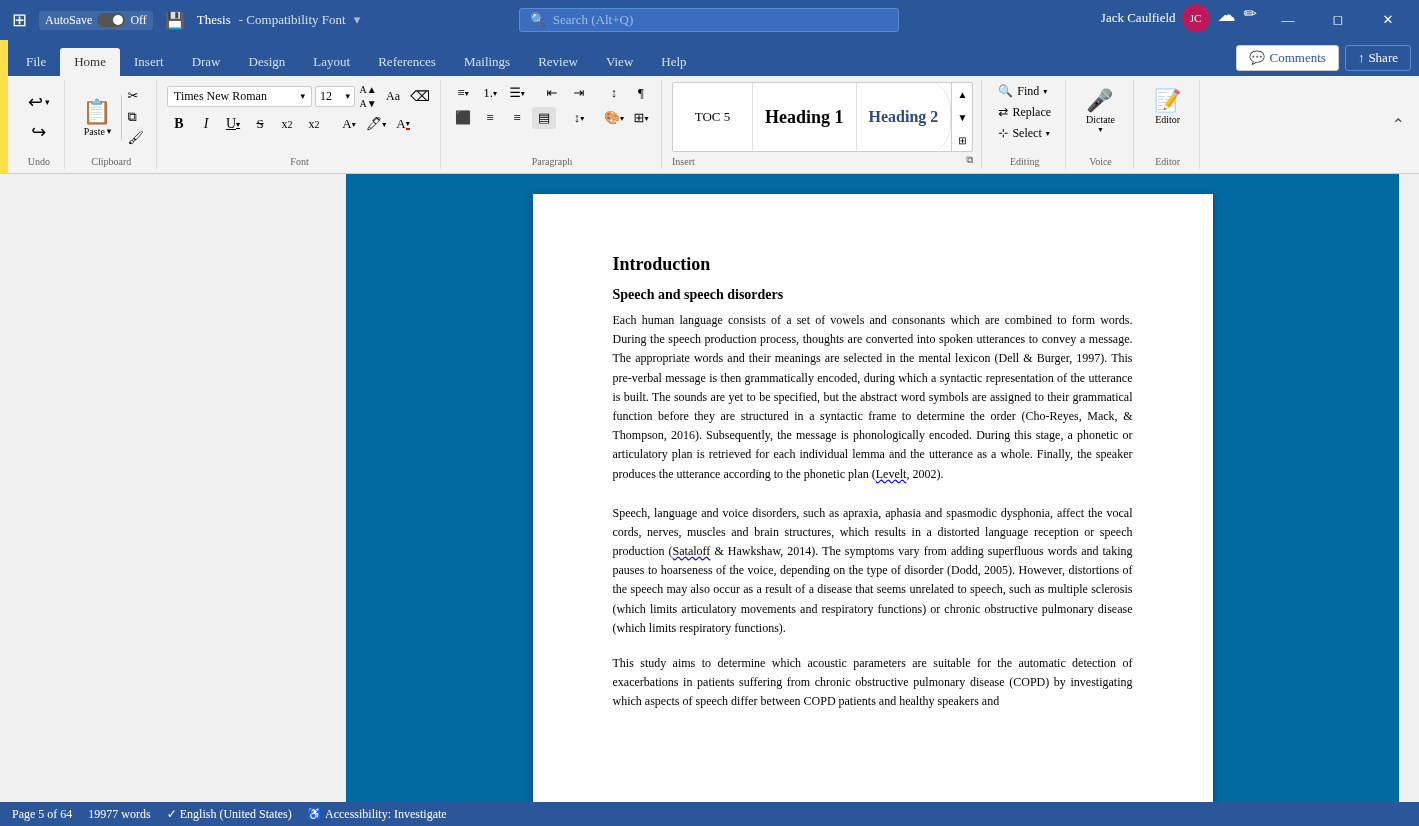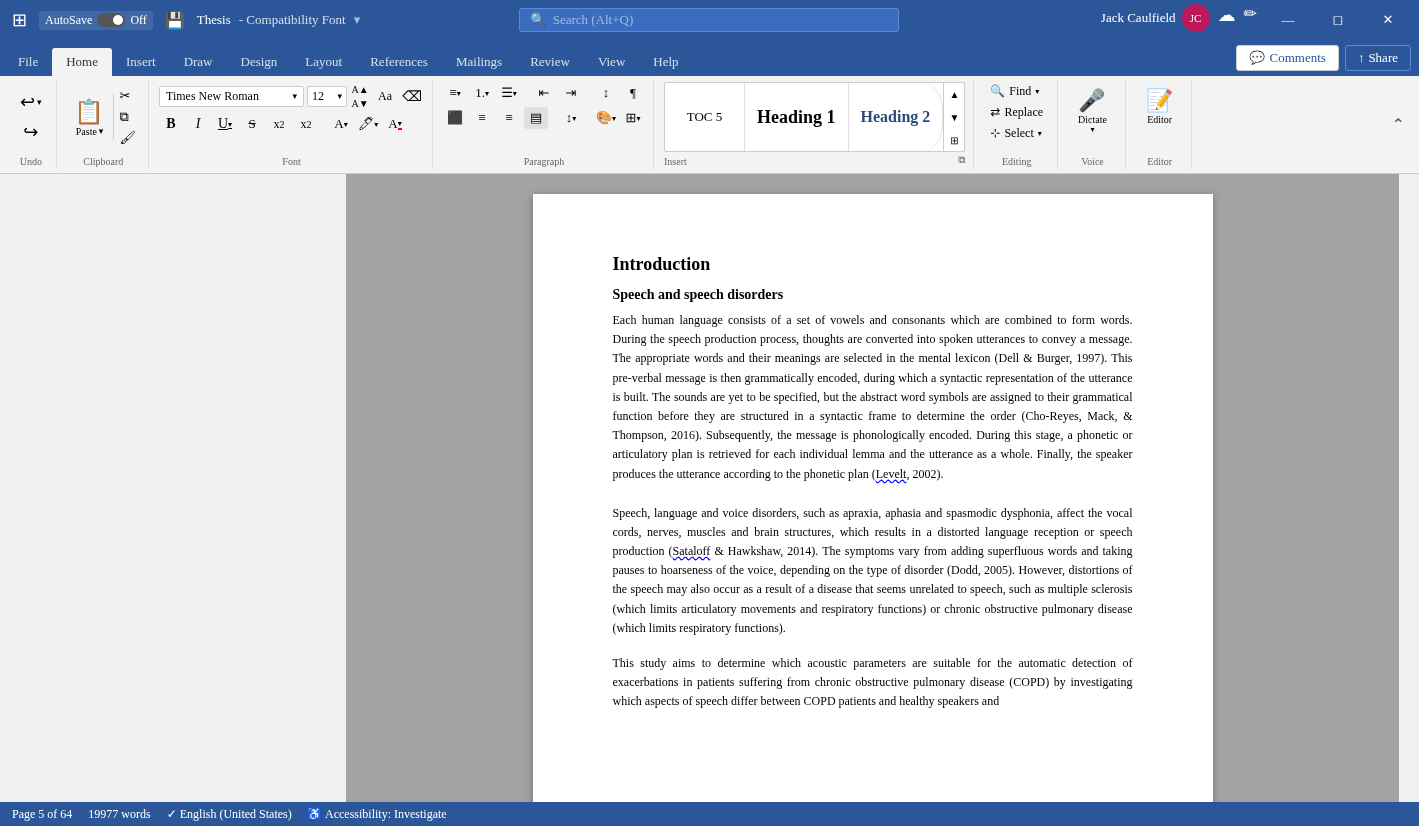--- a/index.html
+++ b/index.html
@@ -74,9 +74,10 @@
 
     
     .ribbon {
-      background: #c4b5fd;
+      background: #fde047;
       border-bottom: 1px solid #ccc;
       flex-shrink: 0;
+      padding-left: 8px;
     }
     .ribbon-tabs {
       display: flex;

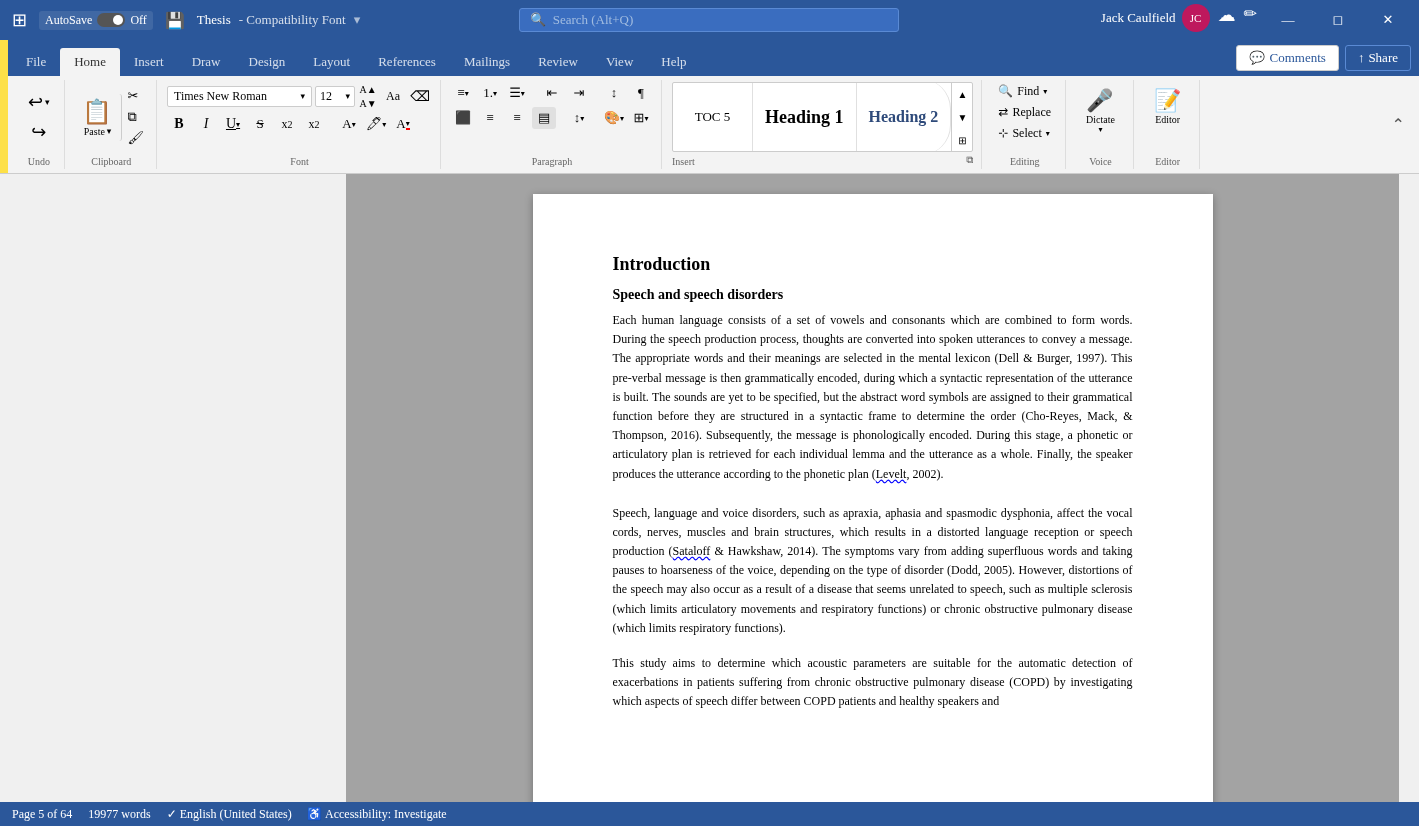--- a/index.html
+++ b/index.html
@@ -210,7 +210,7 @@
     }
     .doc-area {
       flex: 1;
-      background: #a3a3a3;
+      background: #0369a1;
       overflow-y: auto;
       display: flex;
       flex-direction: column;

